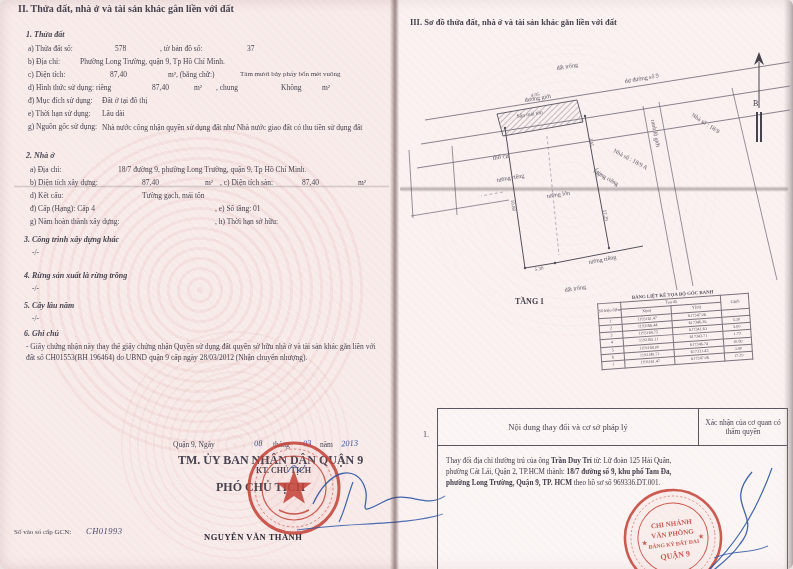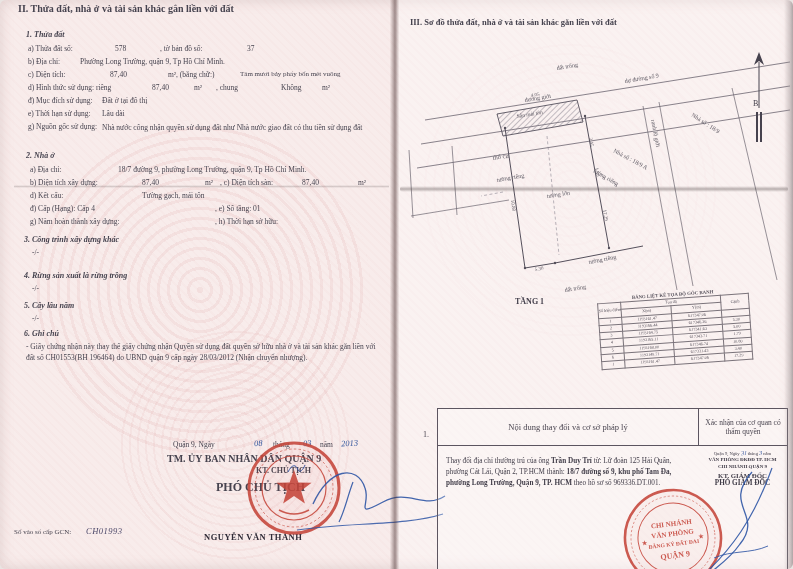--- a/index.html
+++ b/index.html
@@ -121,7 +121,7 @@
   <span class="ln hw" style="left:303px;top:439px;">03</span>
   <span class="ln" style="left:320px;top:441px;">năm</span>
   <span class="ln hw" style="left:341px;top:439px;">2013</span>
-  <div class="ln b" style="left:167px;top:454px;font-size:10px;">TM. ỦY BAN NHÂN DÂN QUẬN 9</div>
+  <div class="ln b" style="left:178px;top:454px;font-size:12px;">TM. ỦY BAN NHÂN DÂN QUẬN 9</div>
   <div class="ln b" style="left:228px;top:467px;font-size:8px;padding-left:28px;">KT. CHỦ TỊCH</div>
   <svg style="position:absolute;left:286px;top:462px;" width="20" height="12">
     <path d="M2,10 C6,2 10,2 12,8 C14,12 18,6 19,3" stroke="#2e55a5" stroke-width="1" fill="none"></path>

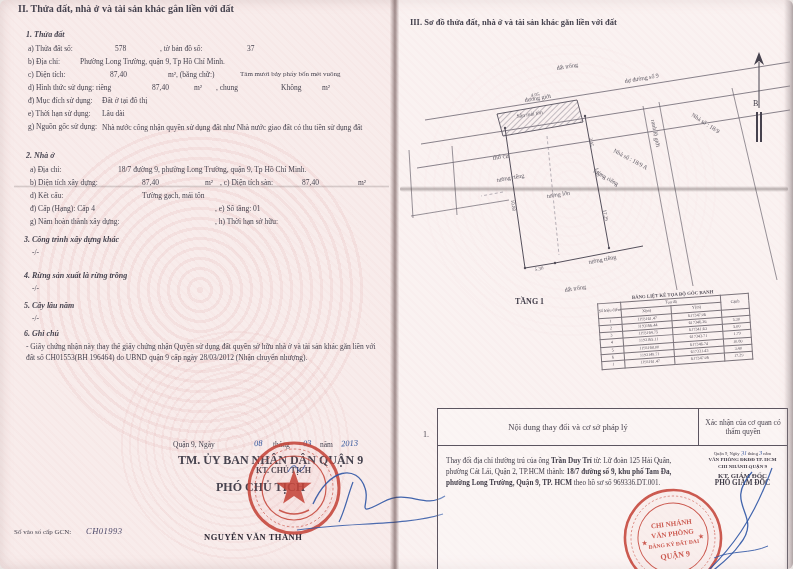--- a/index.html
+++ b/index.html
@@ -281,19 +281,6 @@
       <div class="ctext">
         <span>Thay đổi địa chỉ thường trú của ông </span><span class="b">Trần Duy Trí</span><span> từ: Lữ đoàn 125 Hải Quân, phường Cát Lái, Quận 2, TP.HCM thành: </span><span class="b">18/7 đường số 9, khu phố Tam Đa, phường Long Trường, Quận 9, TP. HCM</span><span> theo hồ sơ số 969336.DT.001.</span>
       </div>
-      <div class="cright">
-        <div class="dt">
-          <span>Quận 9, Ngày</span>
-          <span class="hw" style="font-size:6px;display:inline-block;">31</span>
-          <span>tháng</span>
-          <span class="hw" style="font-size:6px;display:inline-block;">3</span>
-          <span>năm</span>
-        </div>
-        <div class="of">VĂN PHÒNG ĐKĐĐ TP. HCM</div>
-        <div class="of">CHI NHÁNH QUẬN 9</div>
-        <div class="t1">KT. GIÁM ĐỐC</div>
-        <div class="t2">PHÓ GIÁM ĐỐC</div>
-      </div>
 
       <svg style="position:absolute;left:183px;top:40px;opacity:.88;transform:rotate(-7deg);" width="104" height="104" viewBox="0 0 104 104">
         <circle cx="52" cy="52" r="48" fill="rgba(226,120,108,.06)" stroke="#c5453a" stroke-width="2.6"></circle>

